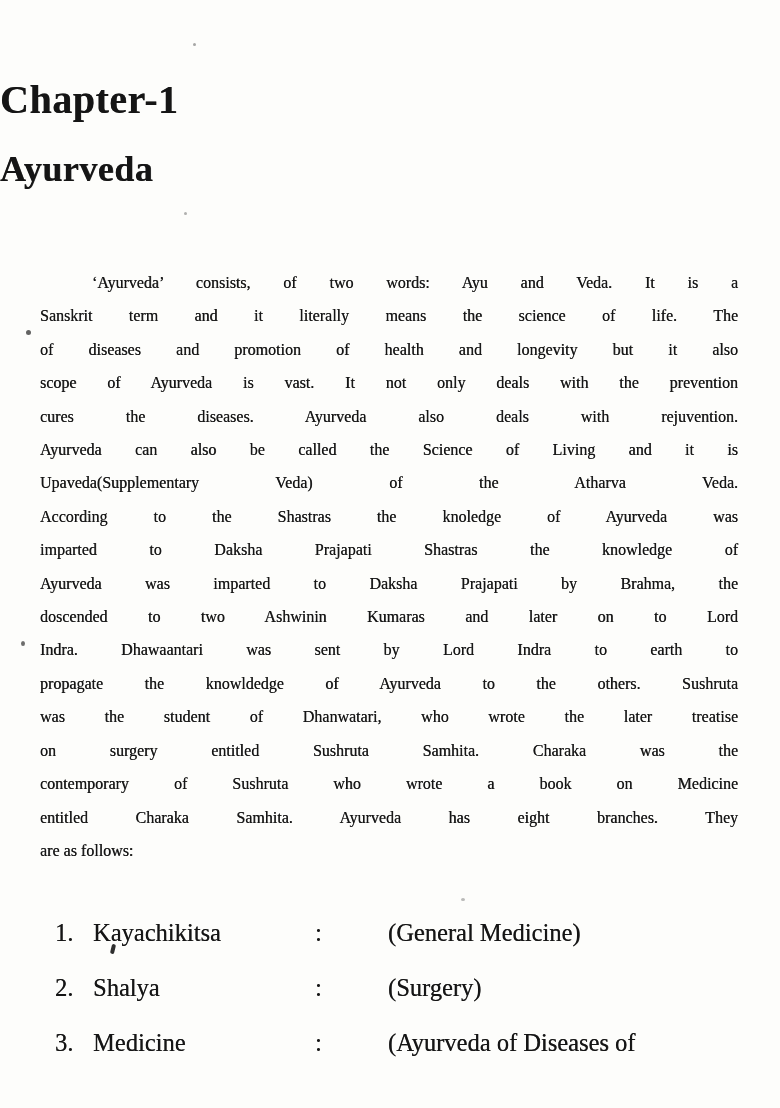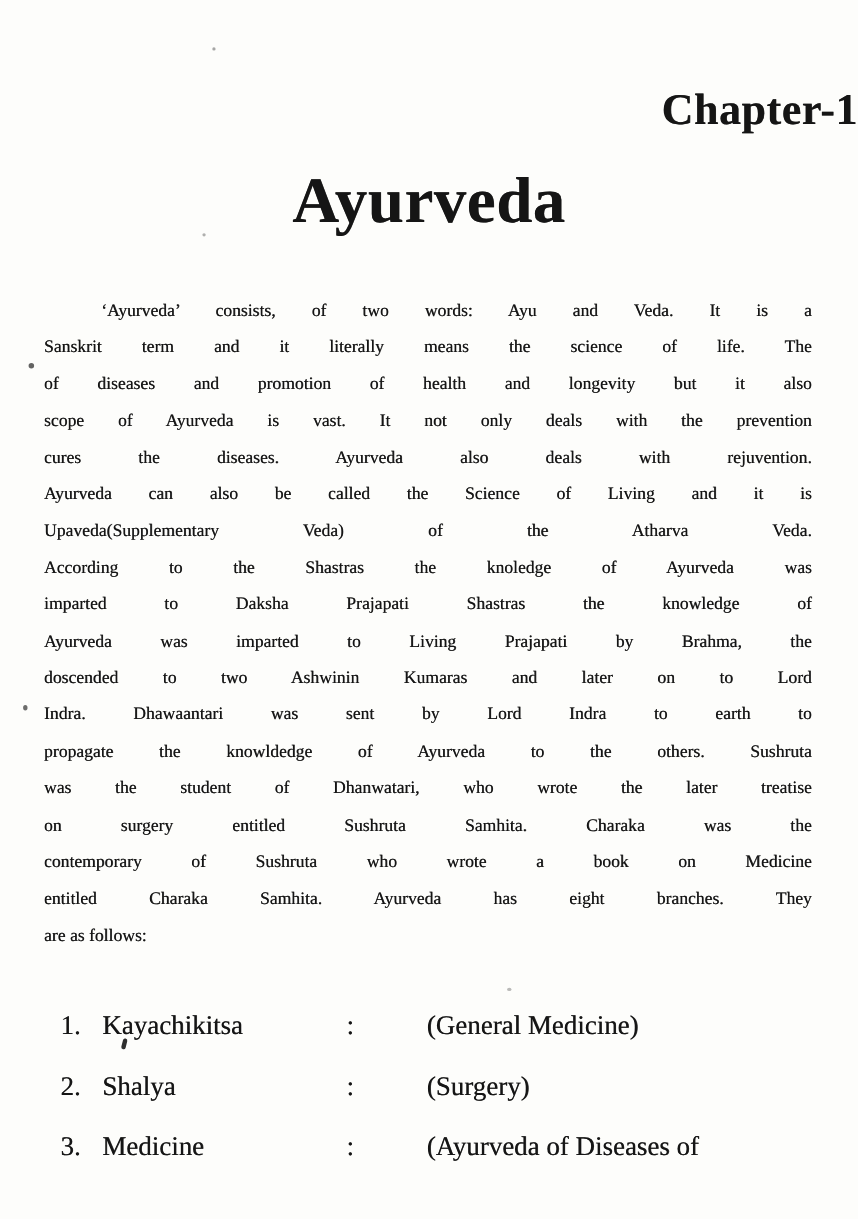--- a/index.html
+++ b/index.html
@@ -23,7 +23,7 @@
     top: 76px; left: 0;
     width: 100%;
     margin: 0;
-    text-align: right;
+    text-align: left;
     font-size: 40px;
     font-weight: 700;
     letter-spacing: 0.5px;

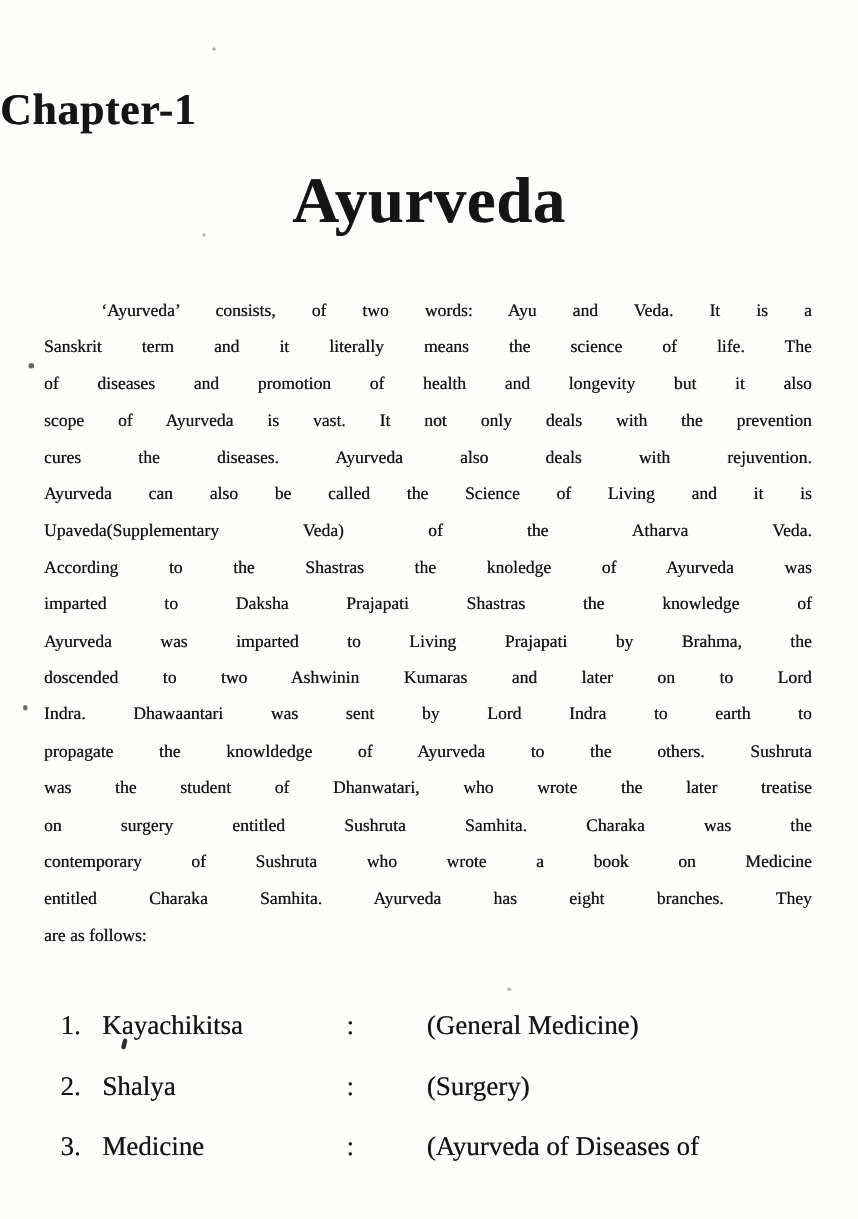--- a/index.html
+++ b/index.html
@@ -33,8 +33,8 @@
     top: 148px; left: 0;
     width: 100%;
     margin: 0;
-    text-align: center;
-    font-size: 59px;
+    text-align: left;
+    font-size: 36px;
     font-weight: 700;
     letter-spacing: 0.5px;
   }

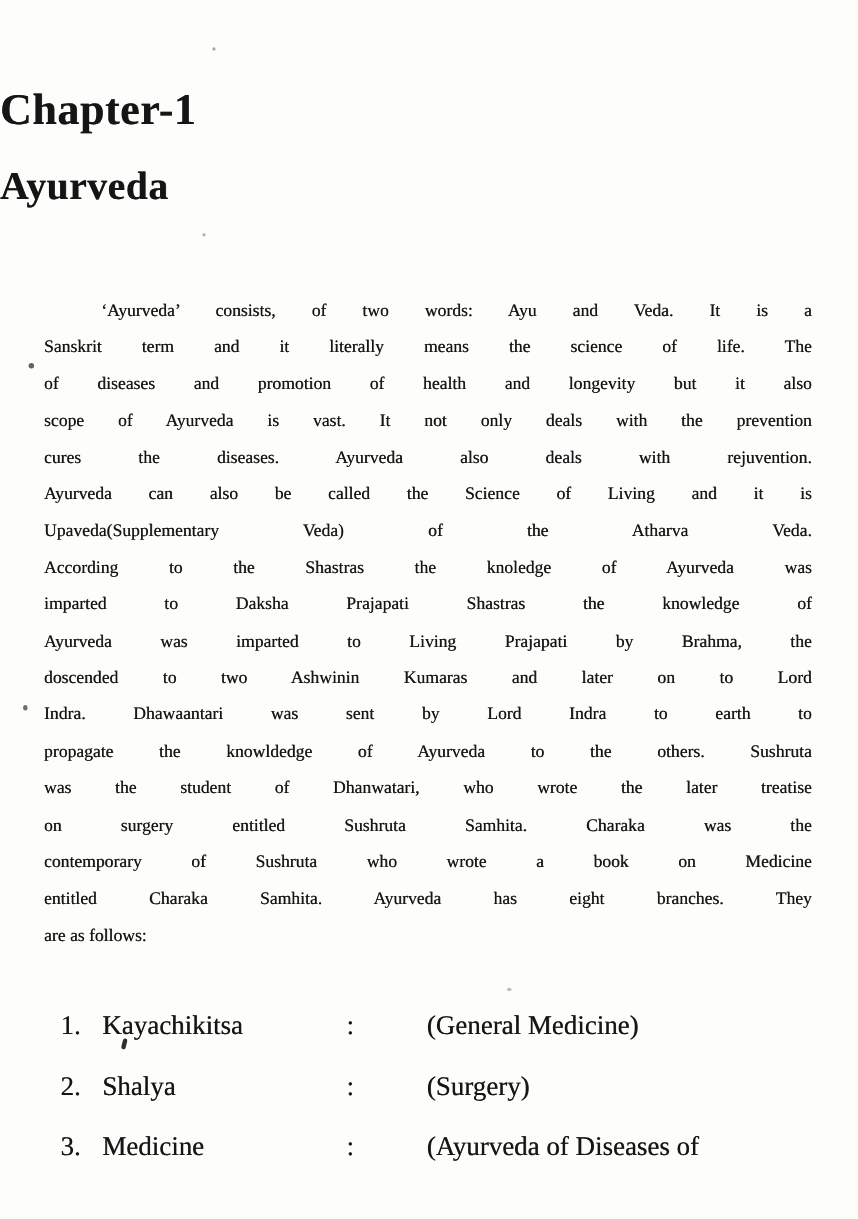--- a/index.html
+++ b/index.html
@@ -102,7 +102,7 @@
     <div class="para-line">Upaveda(Supplementary Veda) of the Atharva Veda.</div>
     <div class="para-line">According to the Shastras the knoledge of Ayurveda was</div>
     <div class="para-line">imparted to Daksha Prajapati Shastras the knowledge of</div>
-    <div class="para-line">Ayurveda was imparted to Living Prajapati by Brahma, the</div>
+    <div class="para-line">Ayurveda was imparted to Daksha Prajapati by Brahma, the</div>
     <div class="para-line">doscended to two Ashwinin Kumaras and later on to Lord</div>
     <div class="para-line">Indra. Dhawaantari was sent by Lord Indra to earth to</div>
     <div class="para-line">propagate the knowldedge of Ayurveda to the others. Sushruta</div>

